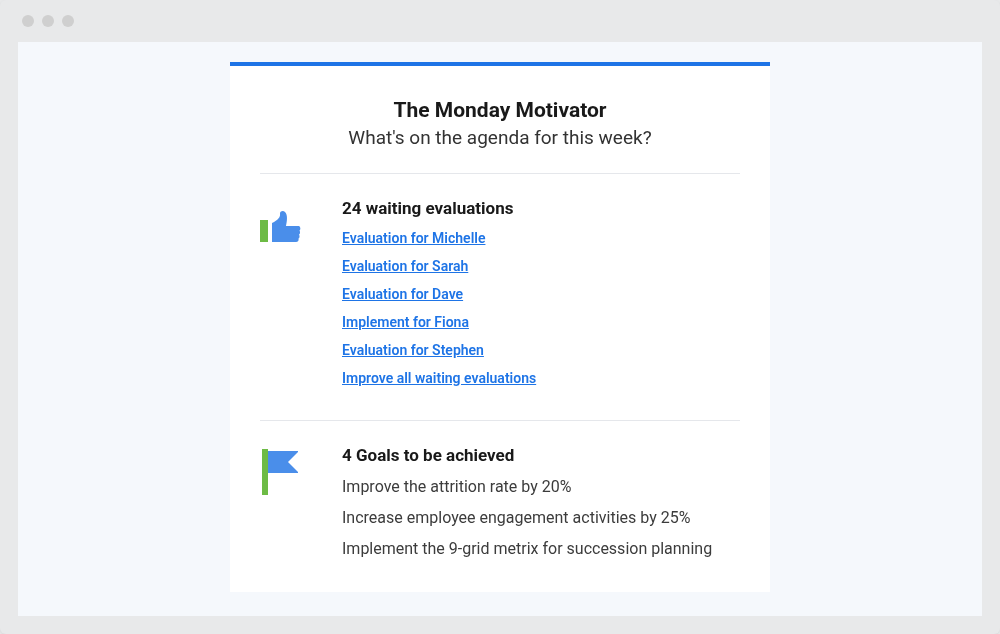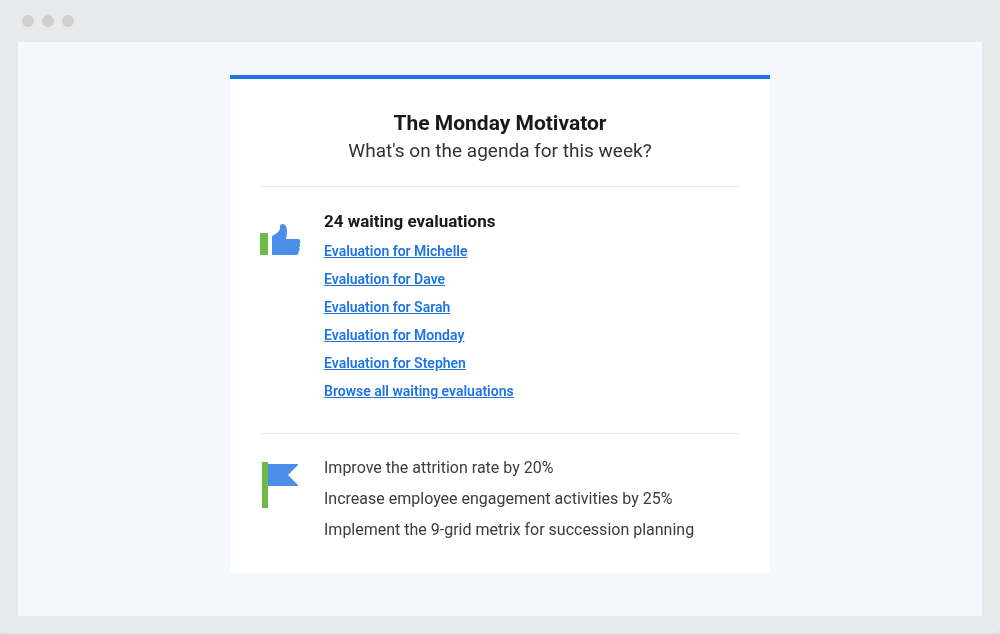--- a/index.html
+++ b/index.html
@@ -38,7 +38,7 @@
       background: #f5f8fc;
       margin: 0 18px 18px 18px;
       height: calc(634px - 42px - 18px);
-      padding-top: 33px;
+      padding-top: 20px;
       overflow: hidden;
     }
     .email-card {

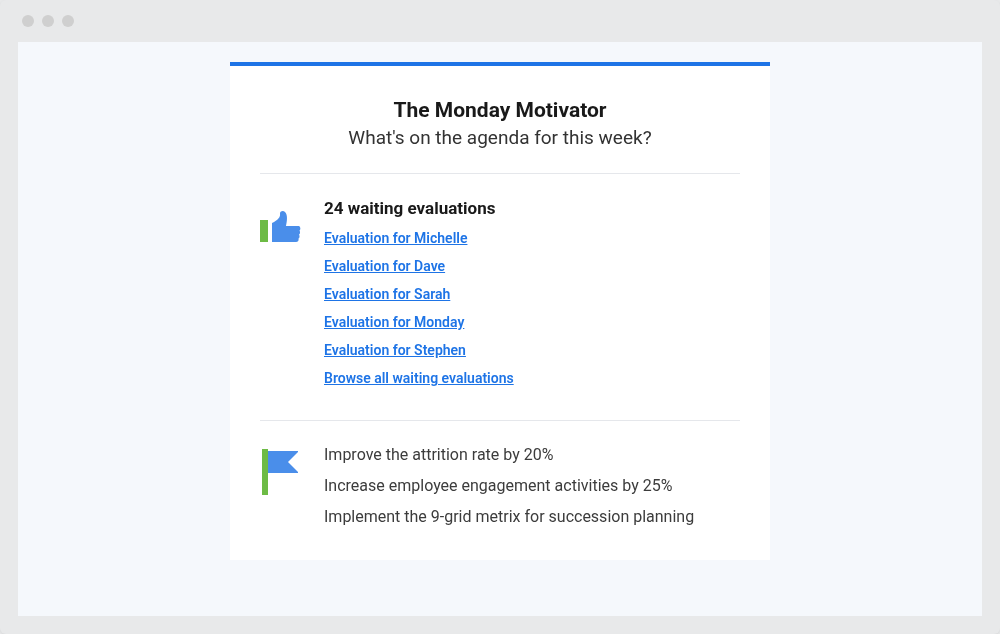--- a/index.html
+++ b/index.html
@@ -71,7 +71,7 @@
       padding: 24px 30px 22px 30px;
       display: flex;
       align-items: flex-start;
-      gap: 22px;
+      gap: 40px;
     }
     .section-icon {
       width: 42px;

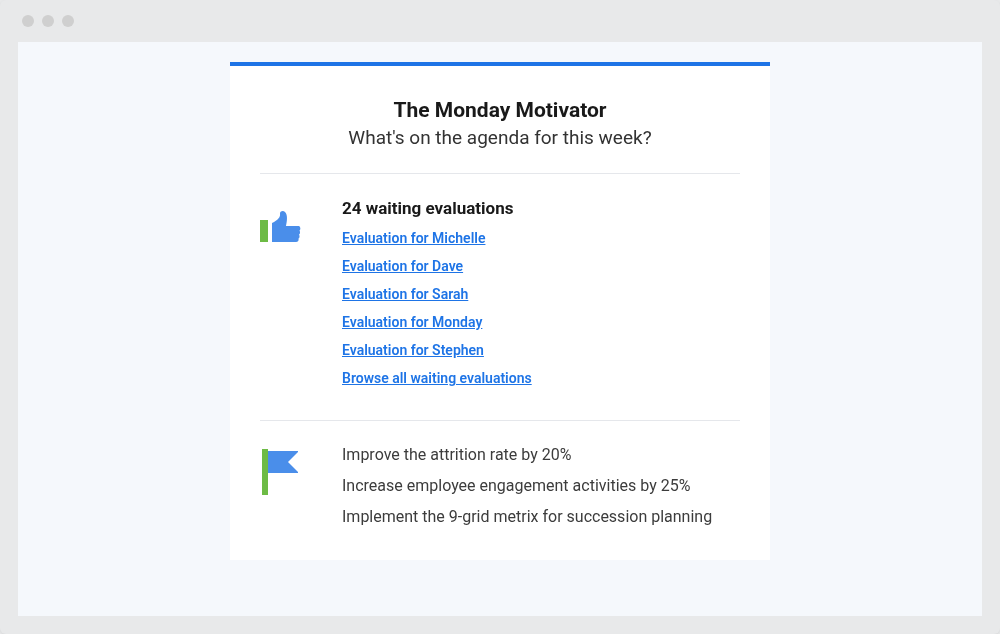--- a/index.html
+++ b/index.html
@@ -188,8 +188,8 @@
           <div class="section-title">24 waiting evaluations</div>
           <ul class="link-list">
             <li><a class="eval-link">Evaluation for Michelle</a></li>
+            <li><a class="eval-link">Evaluation for Sarah</a></li>
             <li><a class="eval-link">Evaluation for Dave</a></li>
-            <li><a class="eval-link">Evaluation for Sarah</a></li>
             <li><a class="eval-link">Evaluation for Monday</a></li>
             <li><a class="eval-link">Evaluation for Stephen</a></li>
             <li><a class="eval-link">Browse all waiting evaluations</a></li>

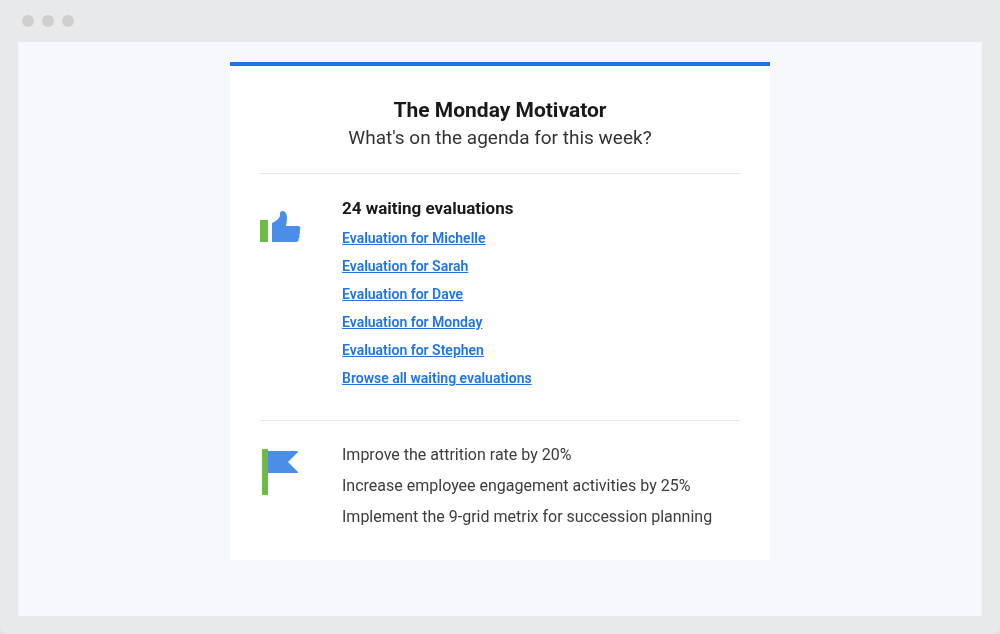--- a/index.html
+++ b/index.html
@@ -190,7 +190,7 @@
             <li><a class="eval-link">Evaluation for Michelle</a></li>
             <li><a class="eval-link">Evaluation for Sarah</a></li>
             <li><a class="eval-link">Evaluation for Dave</a></li>
-            <li><a class="eval-link">Evaluation for Monday</a></li>
+            <li><a class="eval-link">Implement for Fiona</a></li>
             <li><a class="eval-link">Evaluation for Stephen</a></li>
             <li><a class="eval-link">Browse all waiting evaluations</a></li>
           </ul>

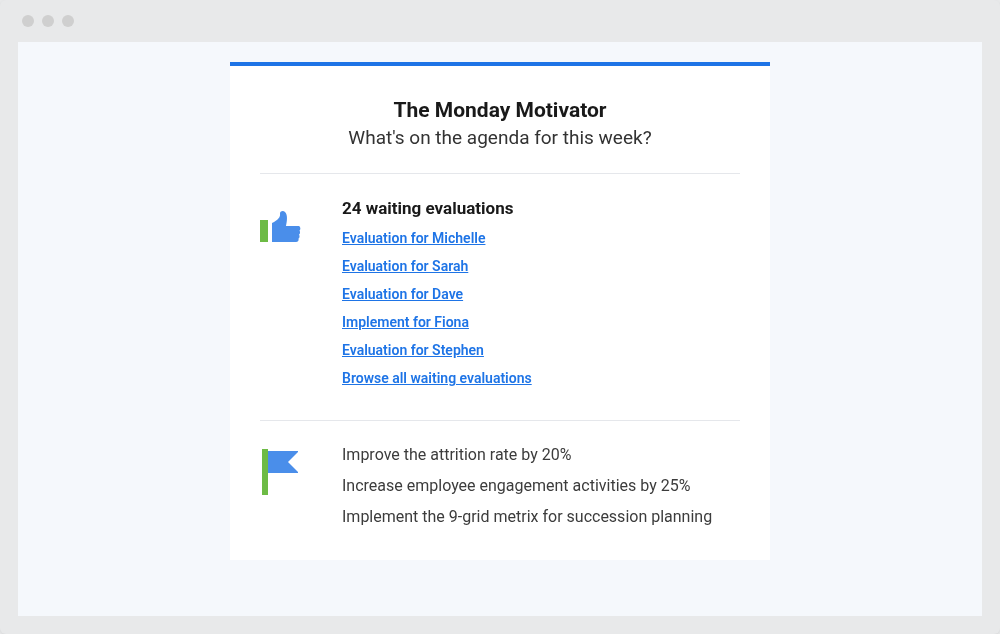--- a/index.html
+++ b/index.html
@@ -192,7 +192,7 @@
             <li><a class="eval-link">Evaluation for Dave</a></li>
             <li><a class="eval-link">Implement for Fiona</a></li>
             <li><a class="eval-link">Evaluation for Stephen</a></li>
-            <li><a class="eval-link">Browse all waiting evaluations</a></li>
+            <li><a class="eval-link">Improve all waiting evaluations</a></li>
           </ul>
         </div>
       </div>

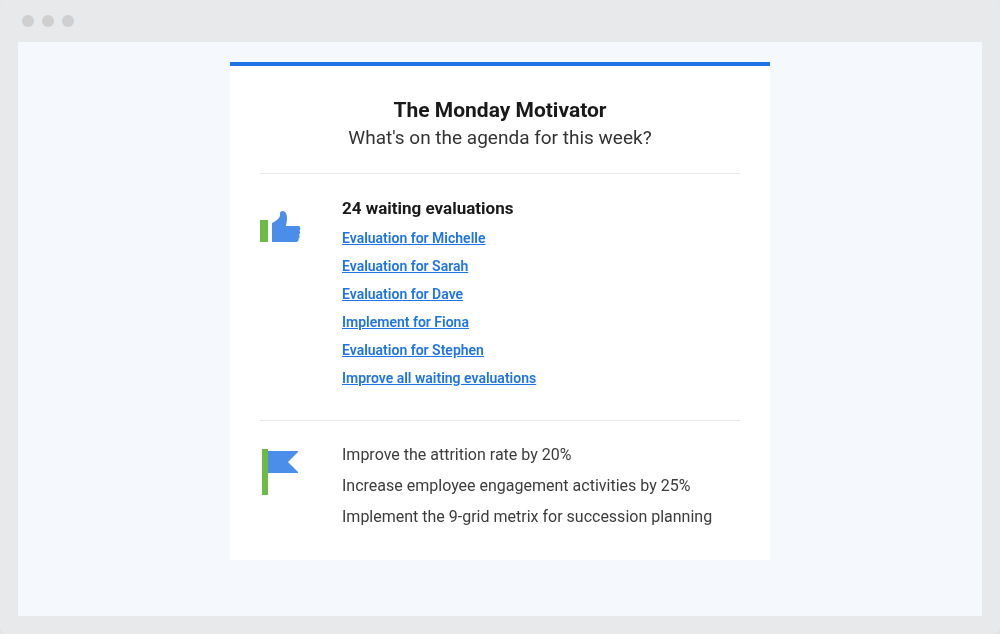--- a/index.html
+++ b/index.html
@@ -208,6 +208,7 @@
           </div>
         </div>
         <div class="section-body">
+          <div class="section-title">4 Goals to be achieved</div>
           <ul class="goal-list">
             <li>Improve the attrition rate by 20%</li>
             <li>Increase employee engagement activities by 25%</li>

